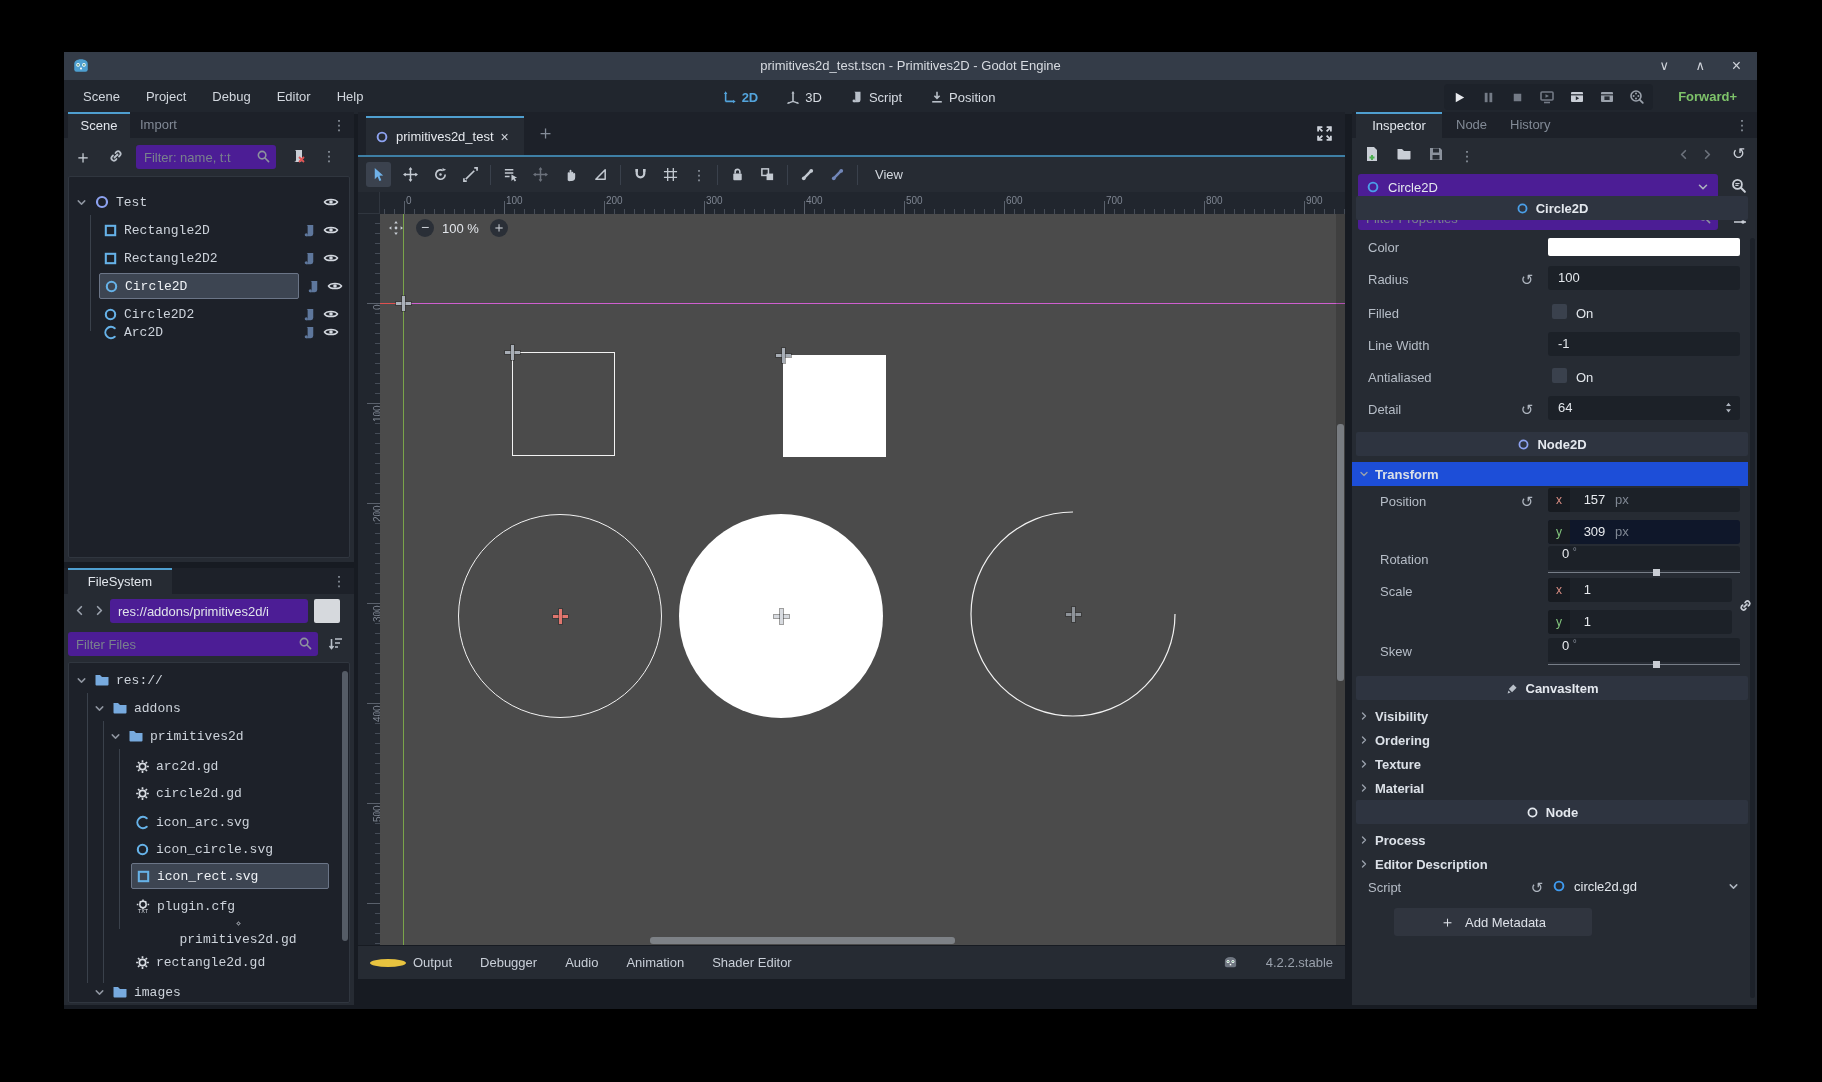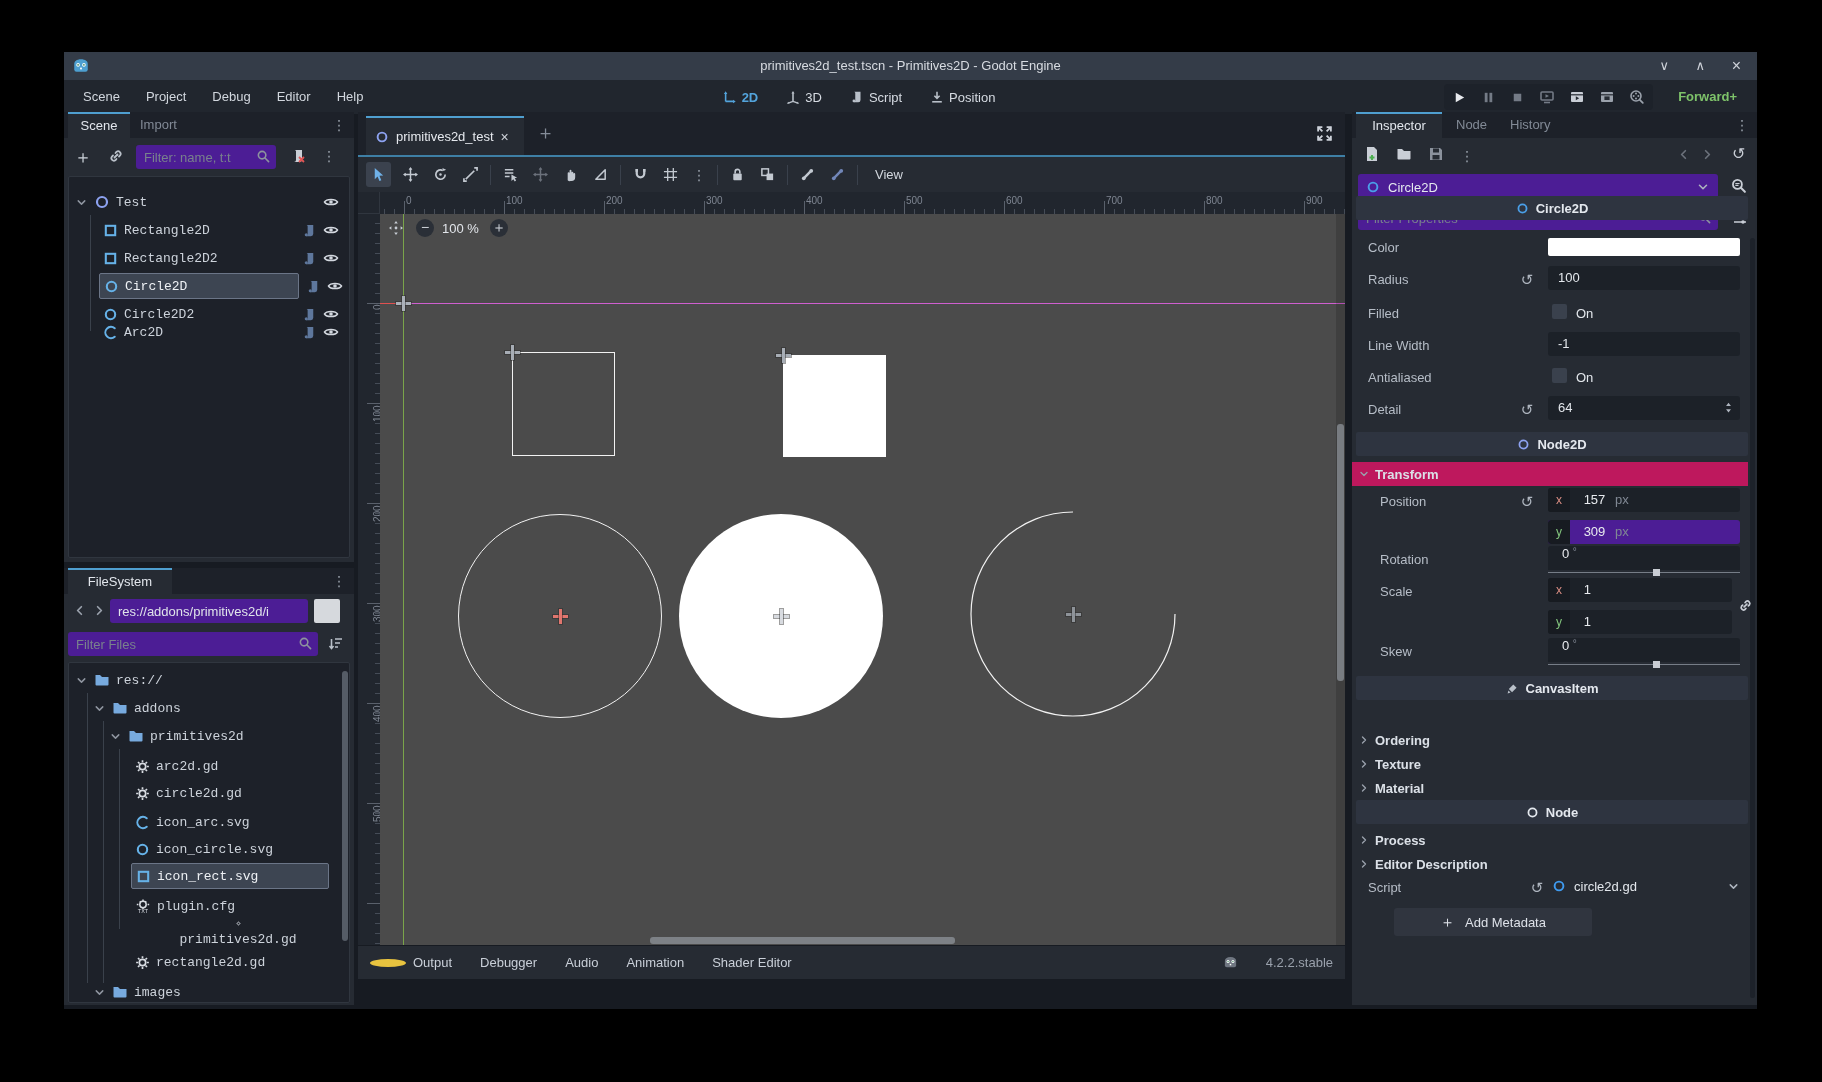--- a/index.html
+++ b/index.html
@@ -48,7 +48,7 @@
   .pval{position:absolute;left:1548px;width:192px;height:24px;line-height:24px;background:#1c2128;border-radius:3px;color:#e3e7ec;padding-left:10px;box-sizing:border-box;}
   .sect{position:absolute;left:1356px;width:392px;height:24px;background:#2e3440;border-radius:2px;
         display:flex;align-items:center;justify-content:center;gap:7px;font-weight:bold;color:#e4e8ee;}
-  .group{position:absolute;left:1352px;width:396px;height:24px;background:#be185d;
+  .group{position:absolute;left:1352px;width:396px;height:24px;background:#1d4ed8;
          display:flex;align-items:center;gap:5px;font-weight:bold;color:#dbe0e7;padding-left:6px;box-sizing:border-box;}
   .chk{width:15px;height:15px;background:#3a414d;border-radius:2px;display:inline-block;}
   .revert{position:absolute;color:#aeb5bf;font-size:15px;width:18px;text-align:center;}

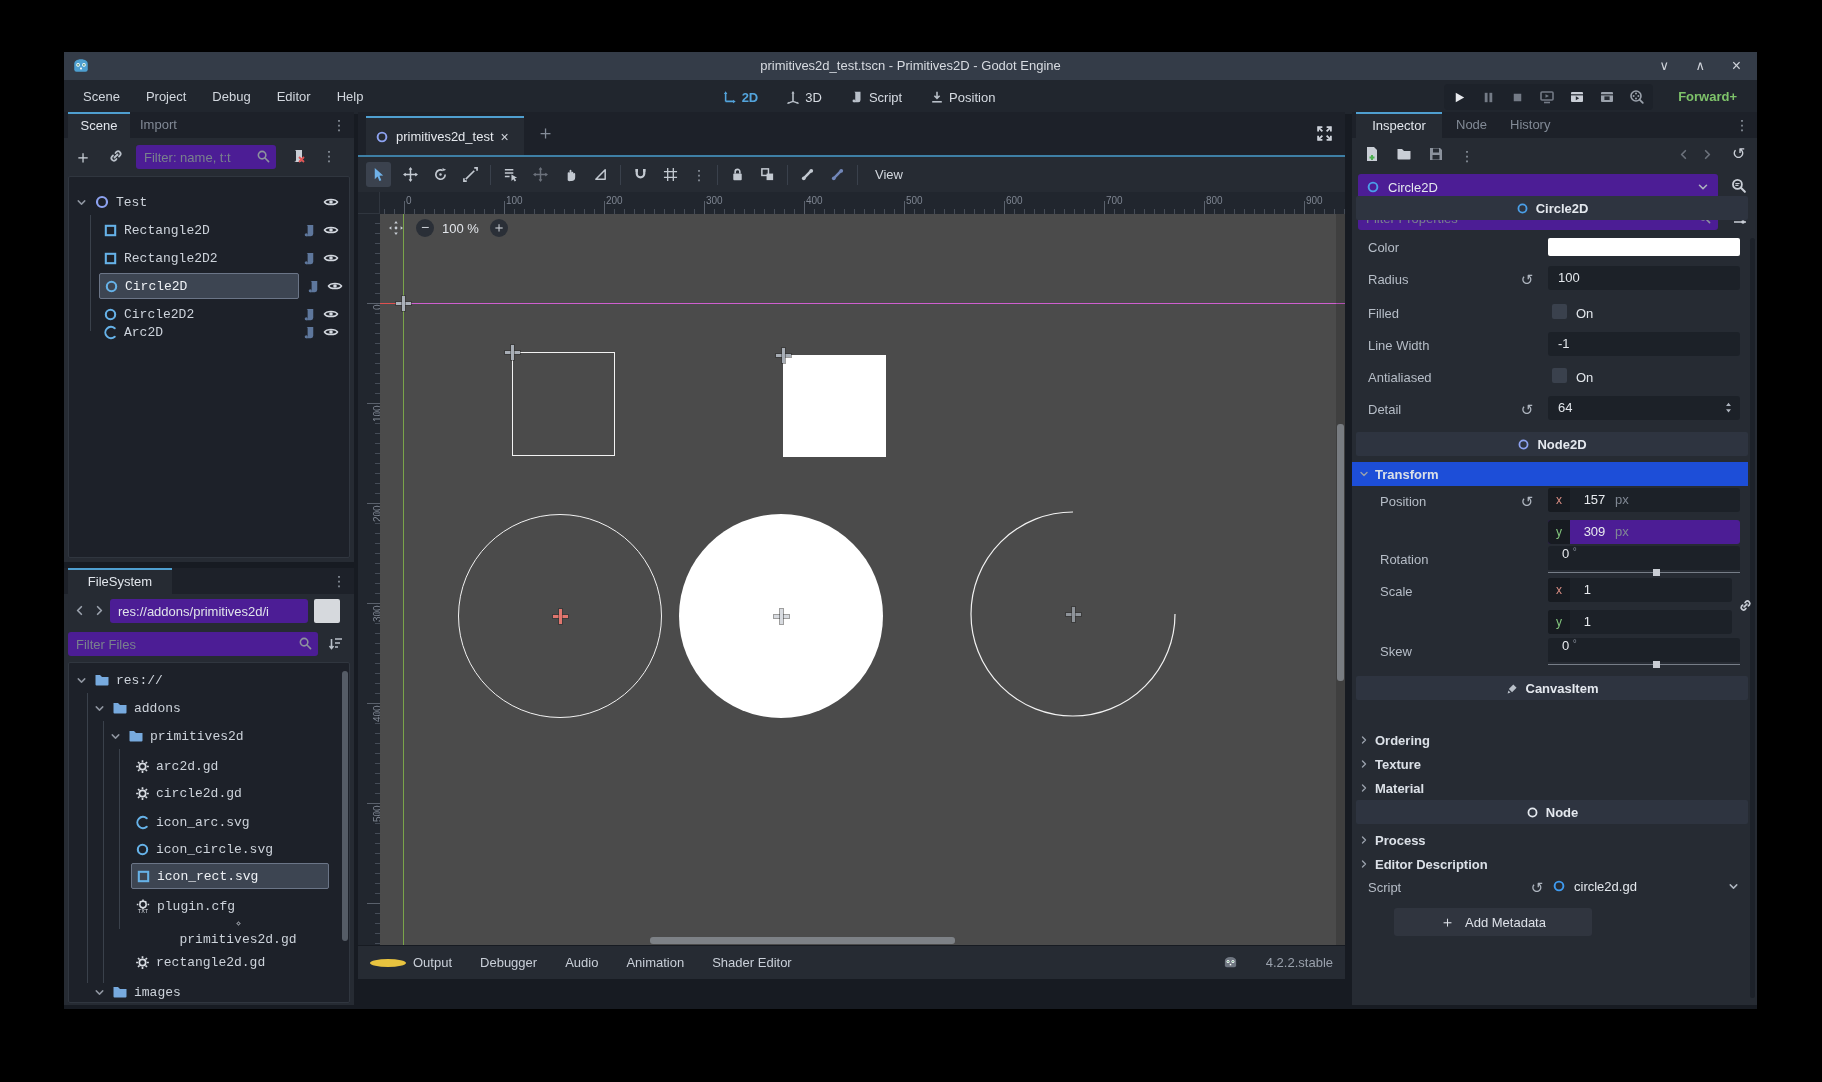--- a/index.html
+++ b/index.html
@@ -886,7 +886,7 @@
     <span style="color:#e8ebef;margin-left:10px;">157</span>
     <span class="dim" style="margin-left:6px;">px</span>
   </div>
-  <div class="abs" style="left:1548px;top:520px;width:192px;height:24px;background:#4c1d95;border-radius:3px;">
+  <div class="abs" style="left:1548px;top:520px;width:192px;height:24px;background:#0f172a;border-radius:3px;">
     <span class="badge" style="color:#83c57e;"><i style="font-style:normal">y</i></span>
     <span style="color:#e8ebef;margin-left:10px;">309</span>
     <span class="dim" style="margin-left:6px;">px</span>

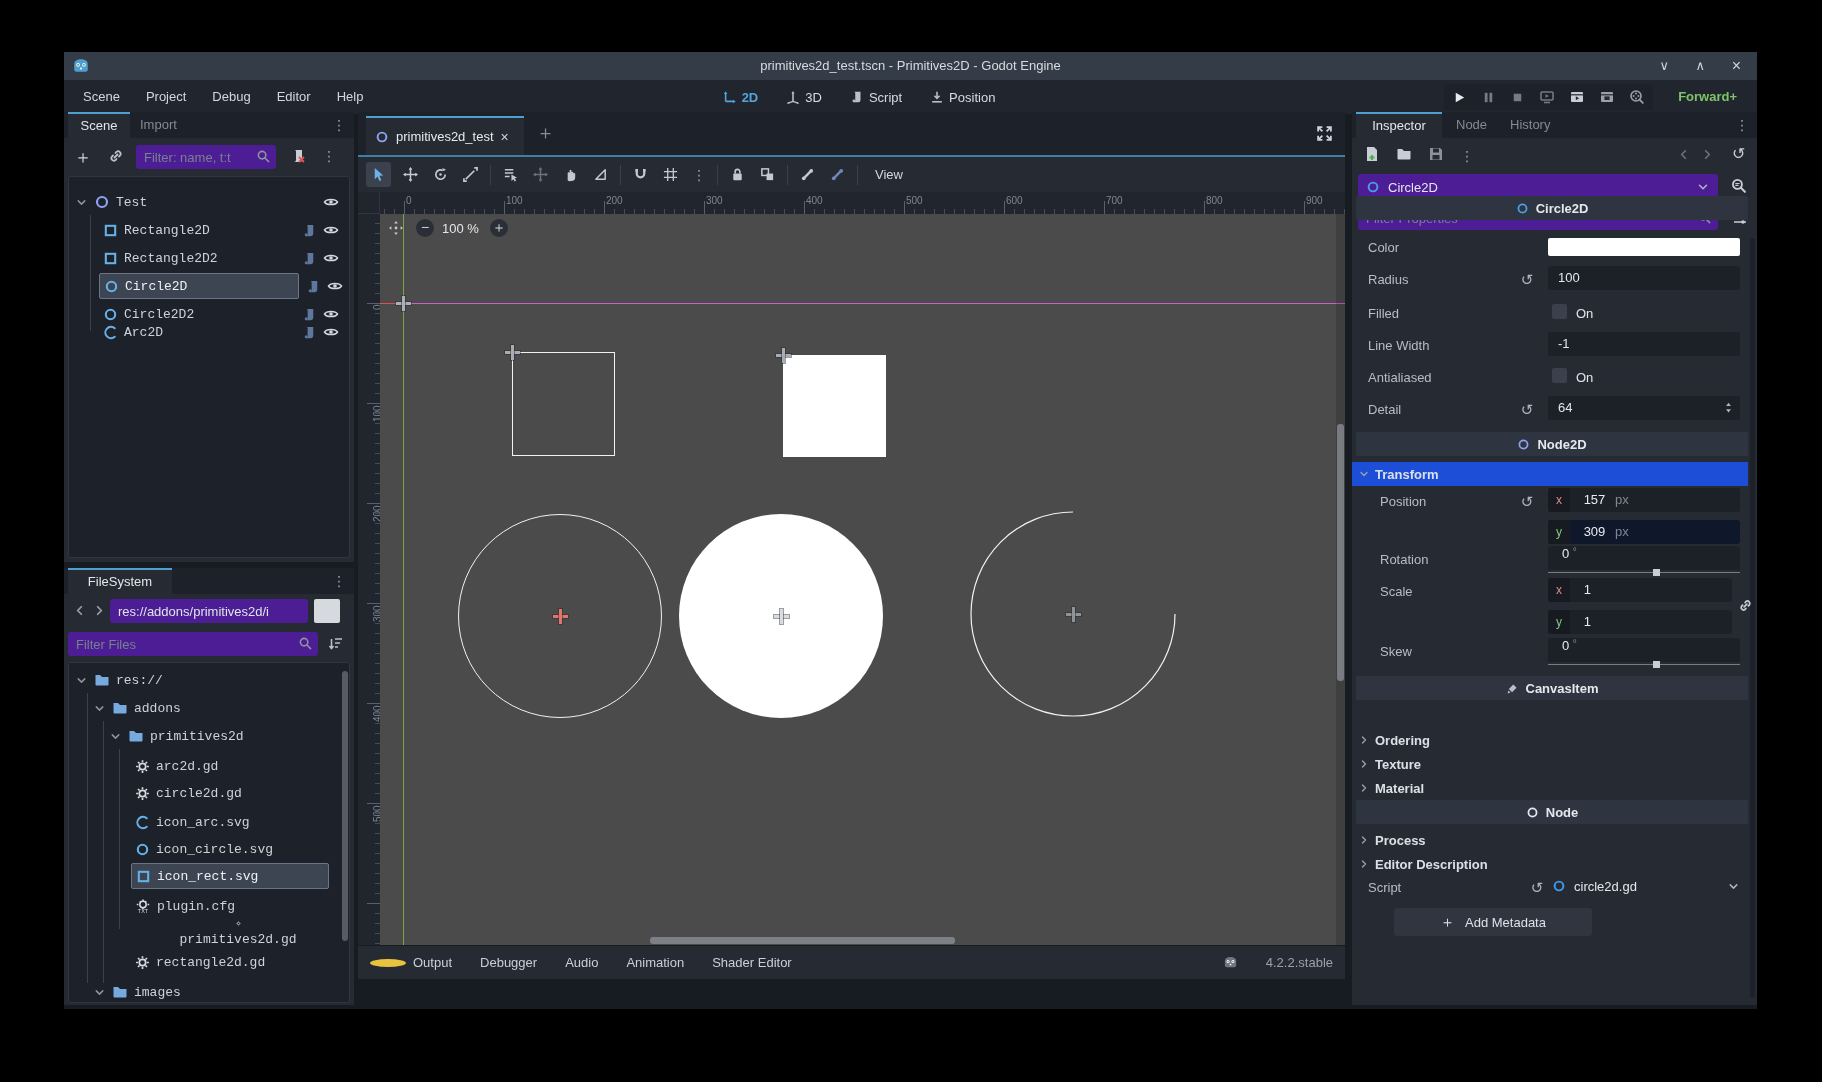--- a/index.html
+++ b/index.html
@@ -928,6 +928,12 @@
       </svg>
     <span>CanvasItem</span>
   </div>
+  <div class="group" style="top:704px;background:transparent;">
+    <svg class="ic" width="12" height="12" style="color:#9aa1ac;">
+        <use href="#s-chevright"></use>
+      </svg>
+    <span>Visibility</span>
+  </div>
   <div class="group" style="top:728px;background:transparent;">
     <svg class="ic" width="12" height="12" style="color:#9aa1ac;">
         <use href="#s-chevright"></use>

